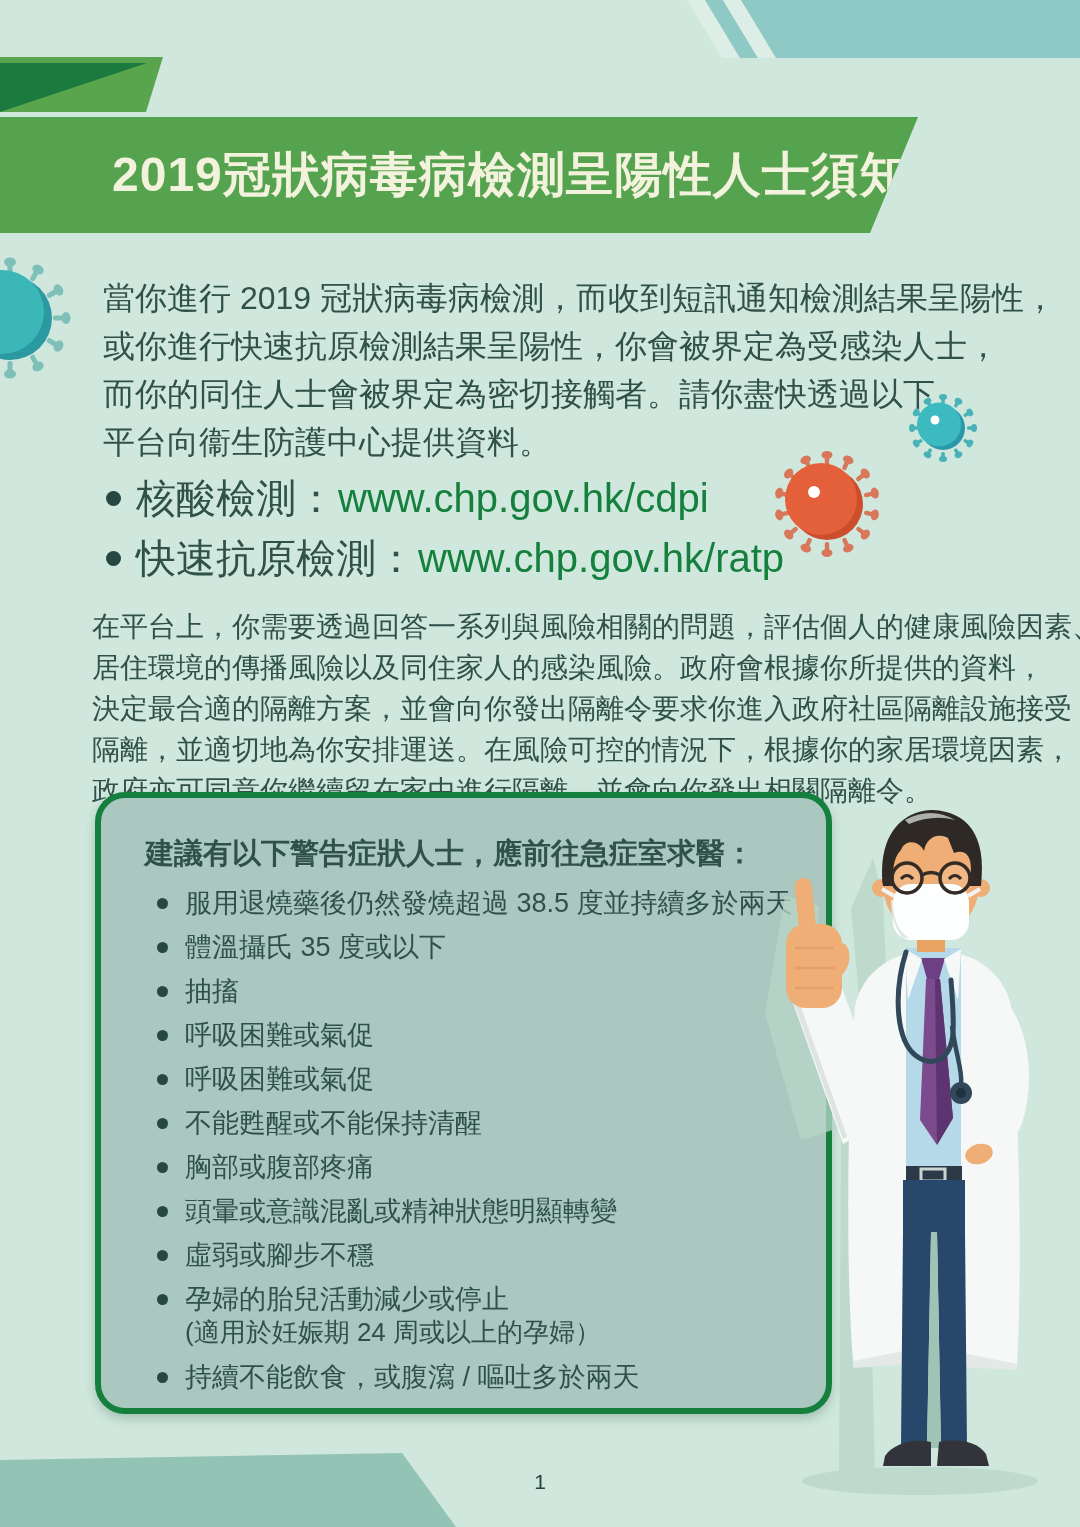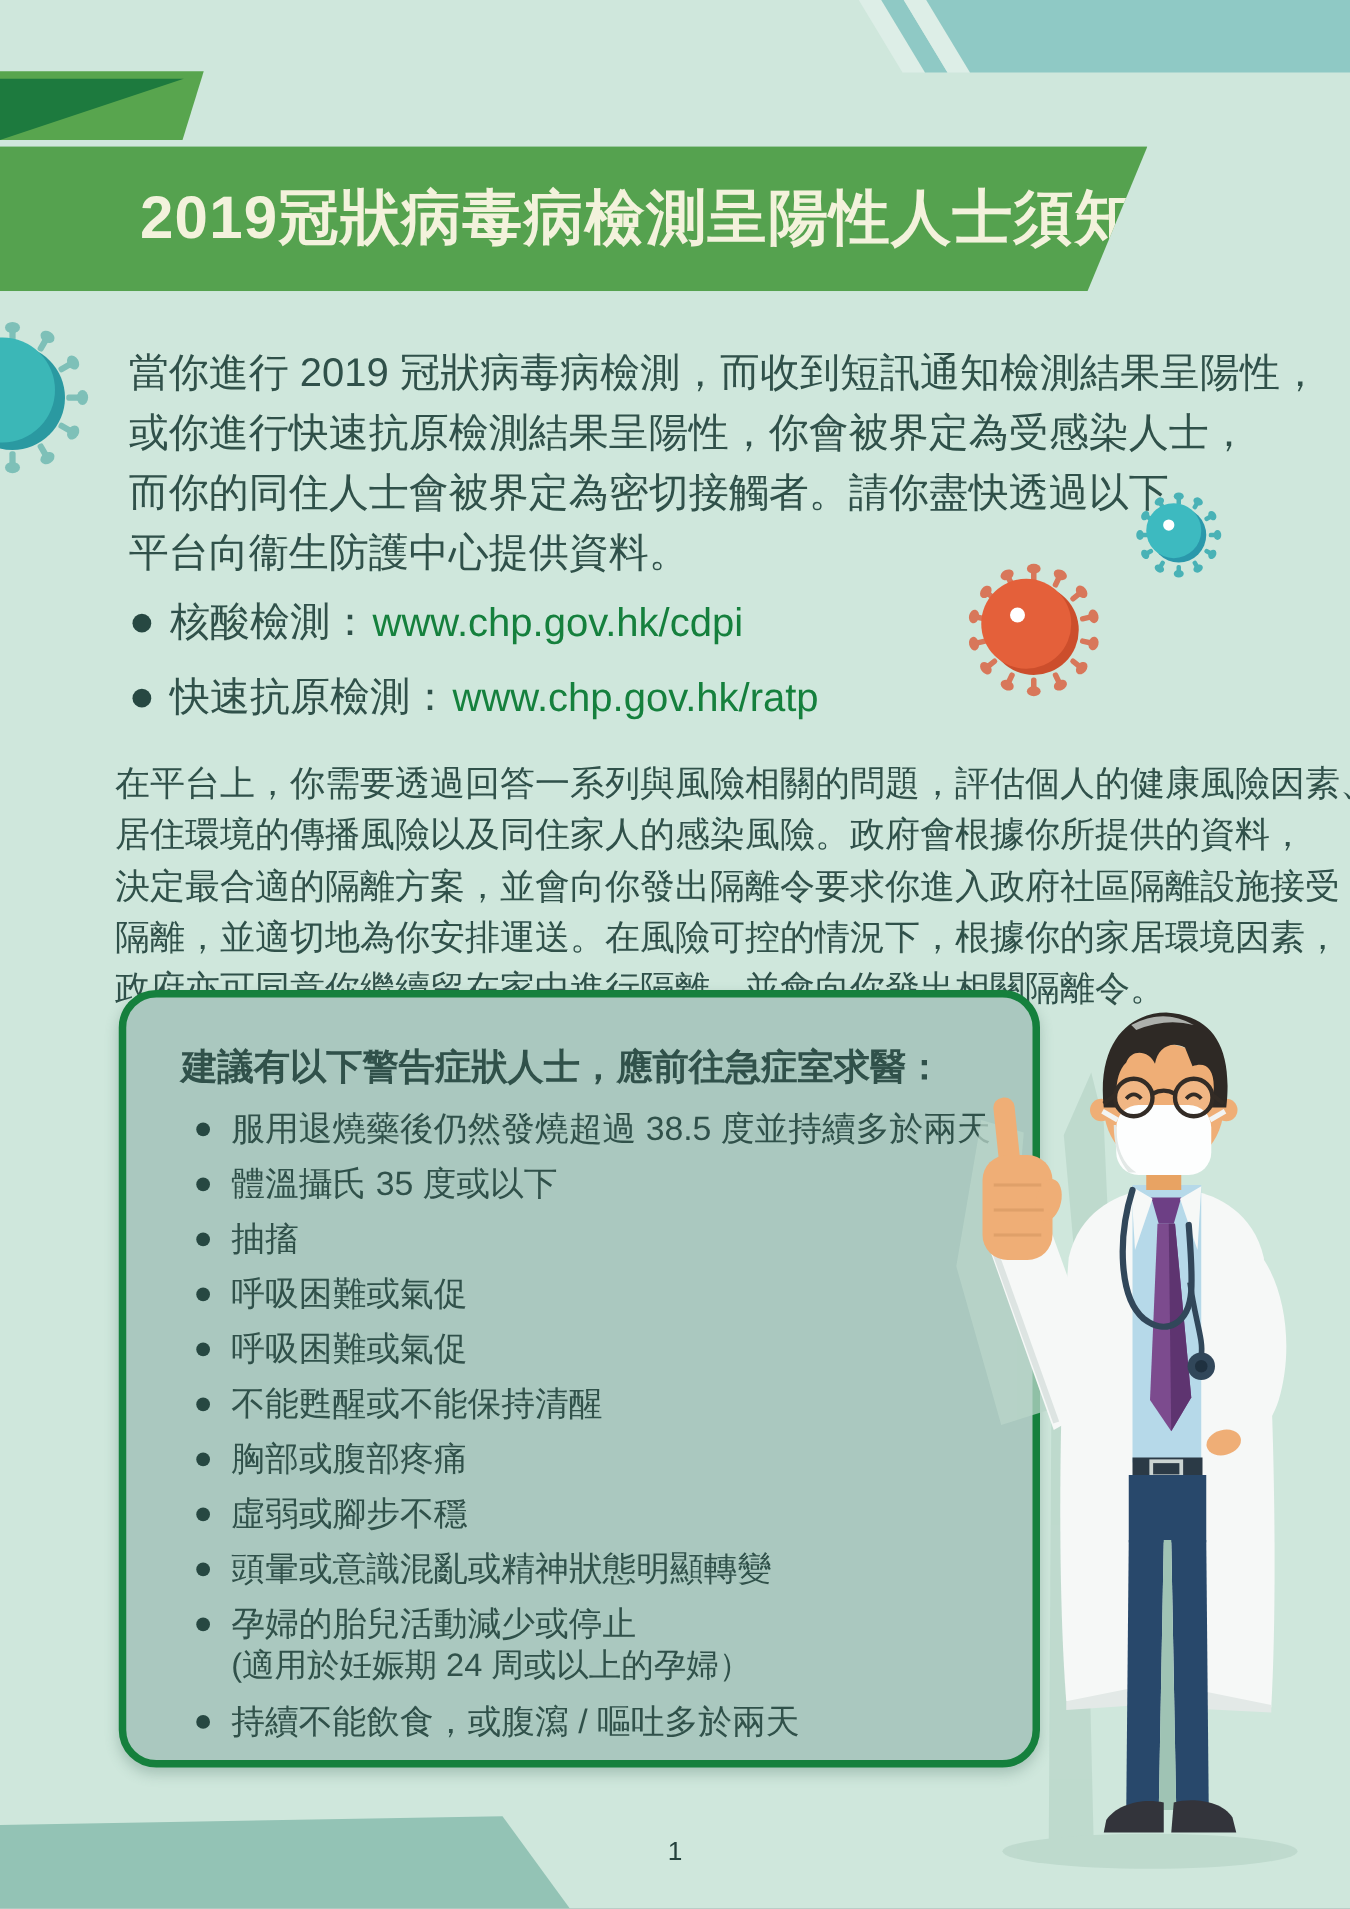--- a/index.html
+++ b/index.html
@@ -29,7 +29,7 @@
   .intro div{white-space:nowrap;}
 
   .bullets{left:106px;top:468px;width:700px;}
-  .bullet-row{display:flex;align-items:center;height:60px;font-size:32px;white-space:nowrap;}
+  .bullet-row{display:flex;align-items:center;height:60px;font-size:40px;white-space:nowrap;}
   .bdot{width:15px;height:15px;border-radius:50%;background:#274842;margin-right:15px;flex:0 0 auto;}
   .burl{color:#15803d;margin-left:2px;}
 

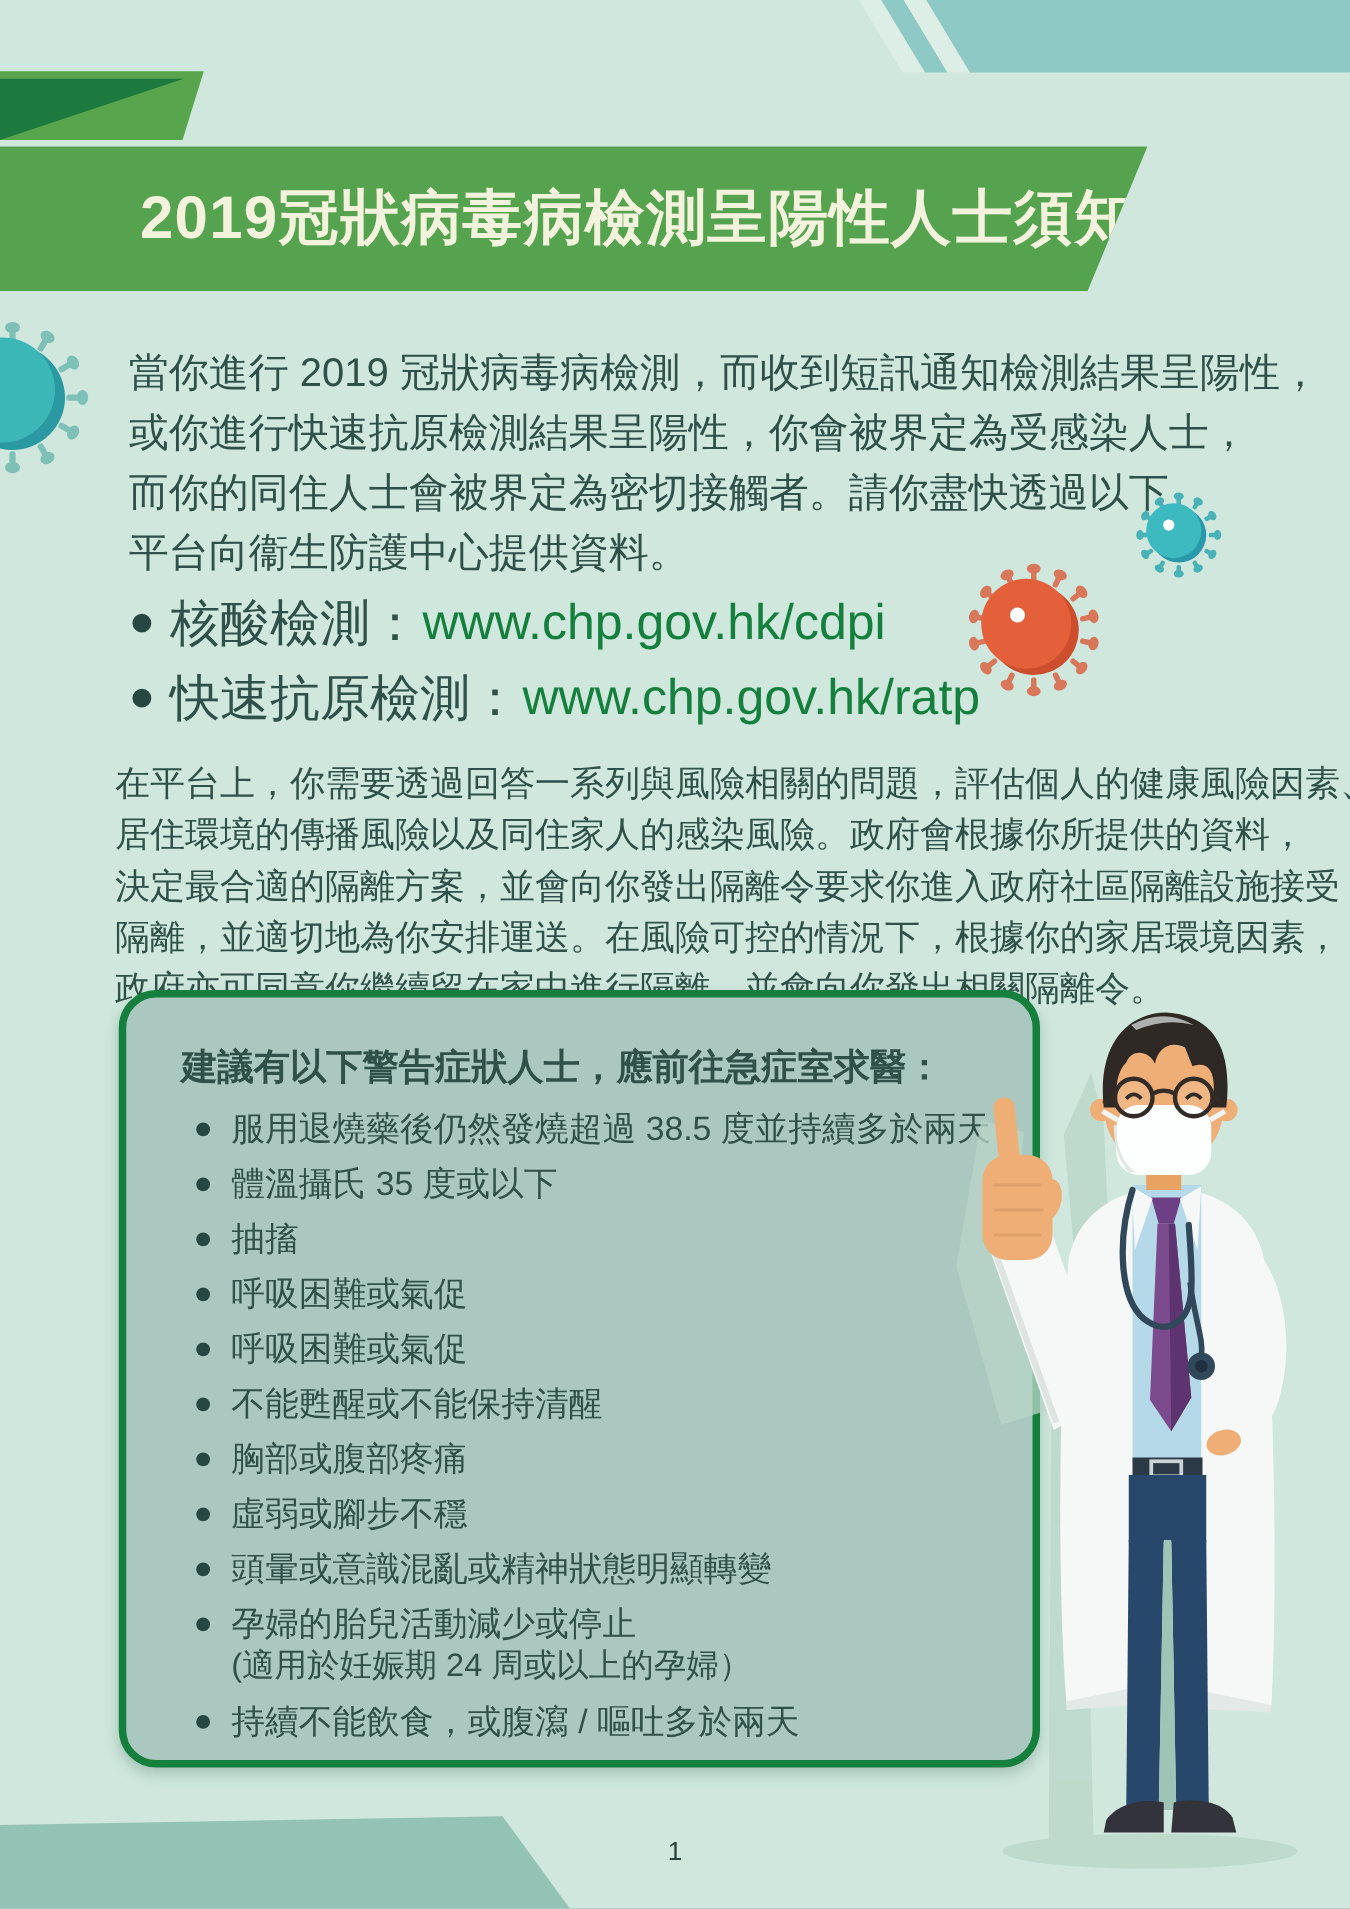--- a/index.html
+++ b/index.html
@@ -195,8 +195,8 @@
       <li><span class="dot"></span><span>呼吸困難或氣促</span></li>
       <li><span class="dot"></span><span>不能甦醒或不能保持清醒</span></li>
       <li><span class="dot"></span><span>胸部或腹部疼痛</span></li>
+      <li><span class="dot"></span><span>頭暈或意識混亂或精神狀態明顯轉變</span></li>
       <li><span class="dot"></span><span>虛弱或腳步不穩</span></li>
-      <li><span class="dot"></span><span>頭暈或意識混亂或精神狀態明顯轉變</span></li>
       <li><span class="dot"></span><span>孕婦的胎兒活動減少或停止</span>
         <div class="wnote">(適用於妊娠期 24 周或以上的孕婦）</div>
       </li>

